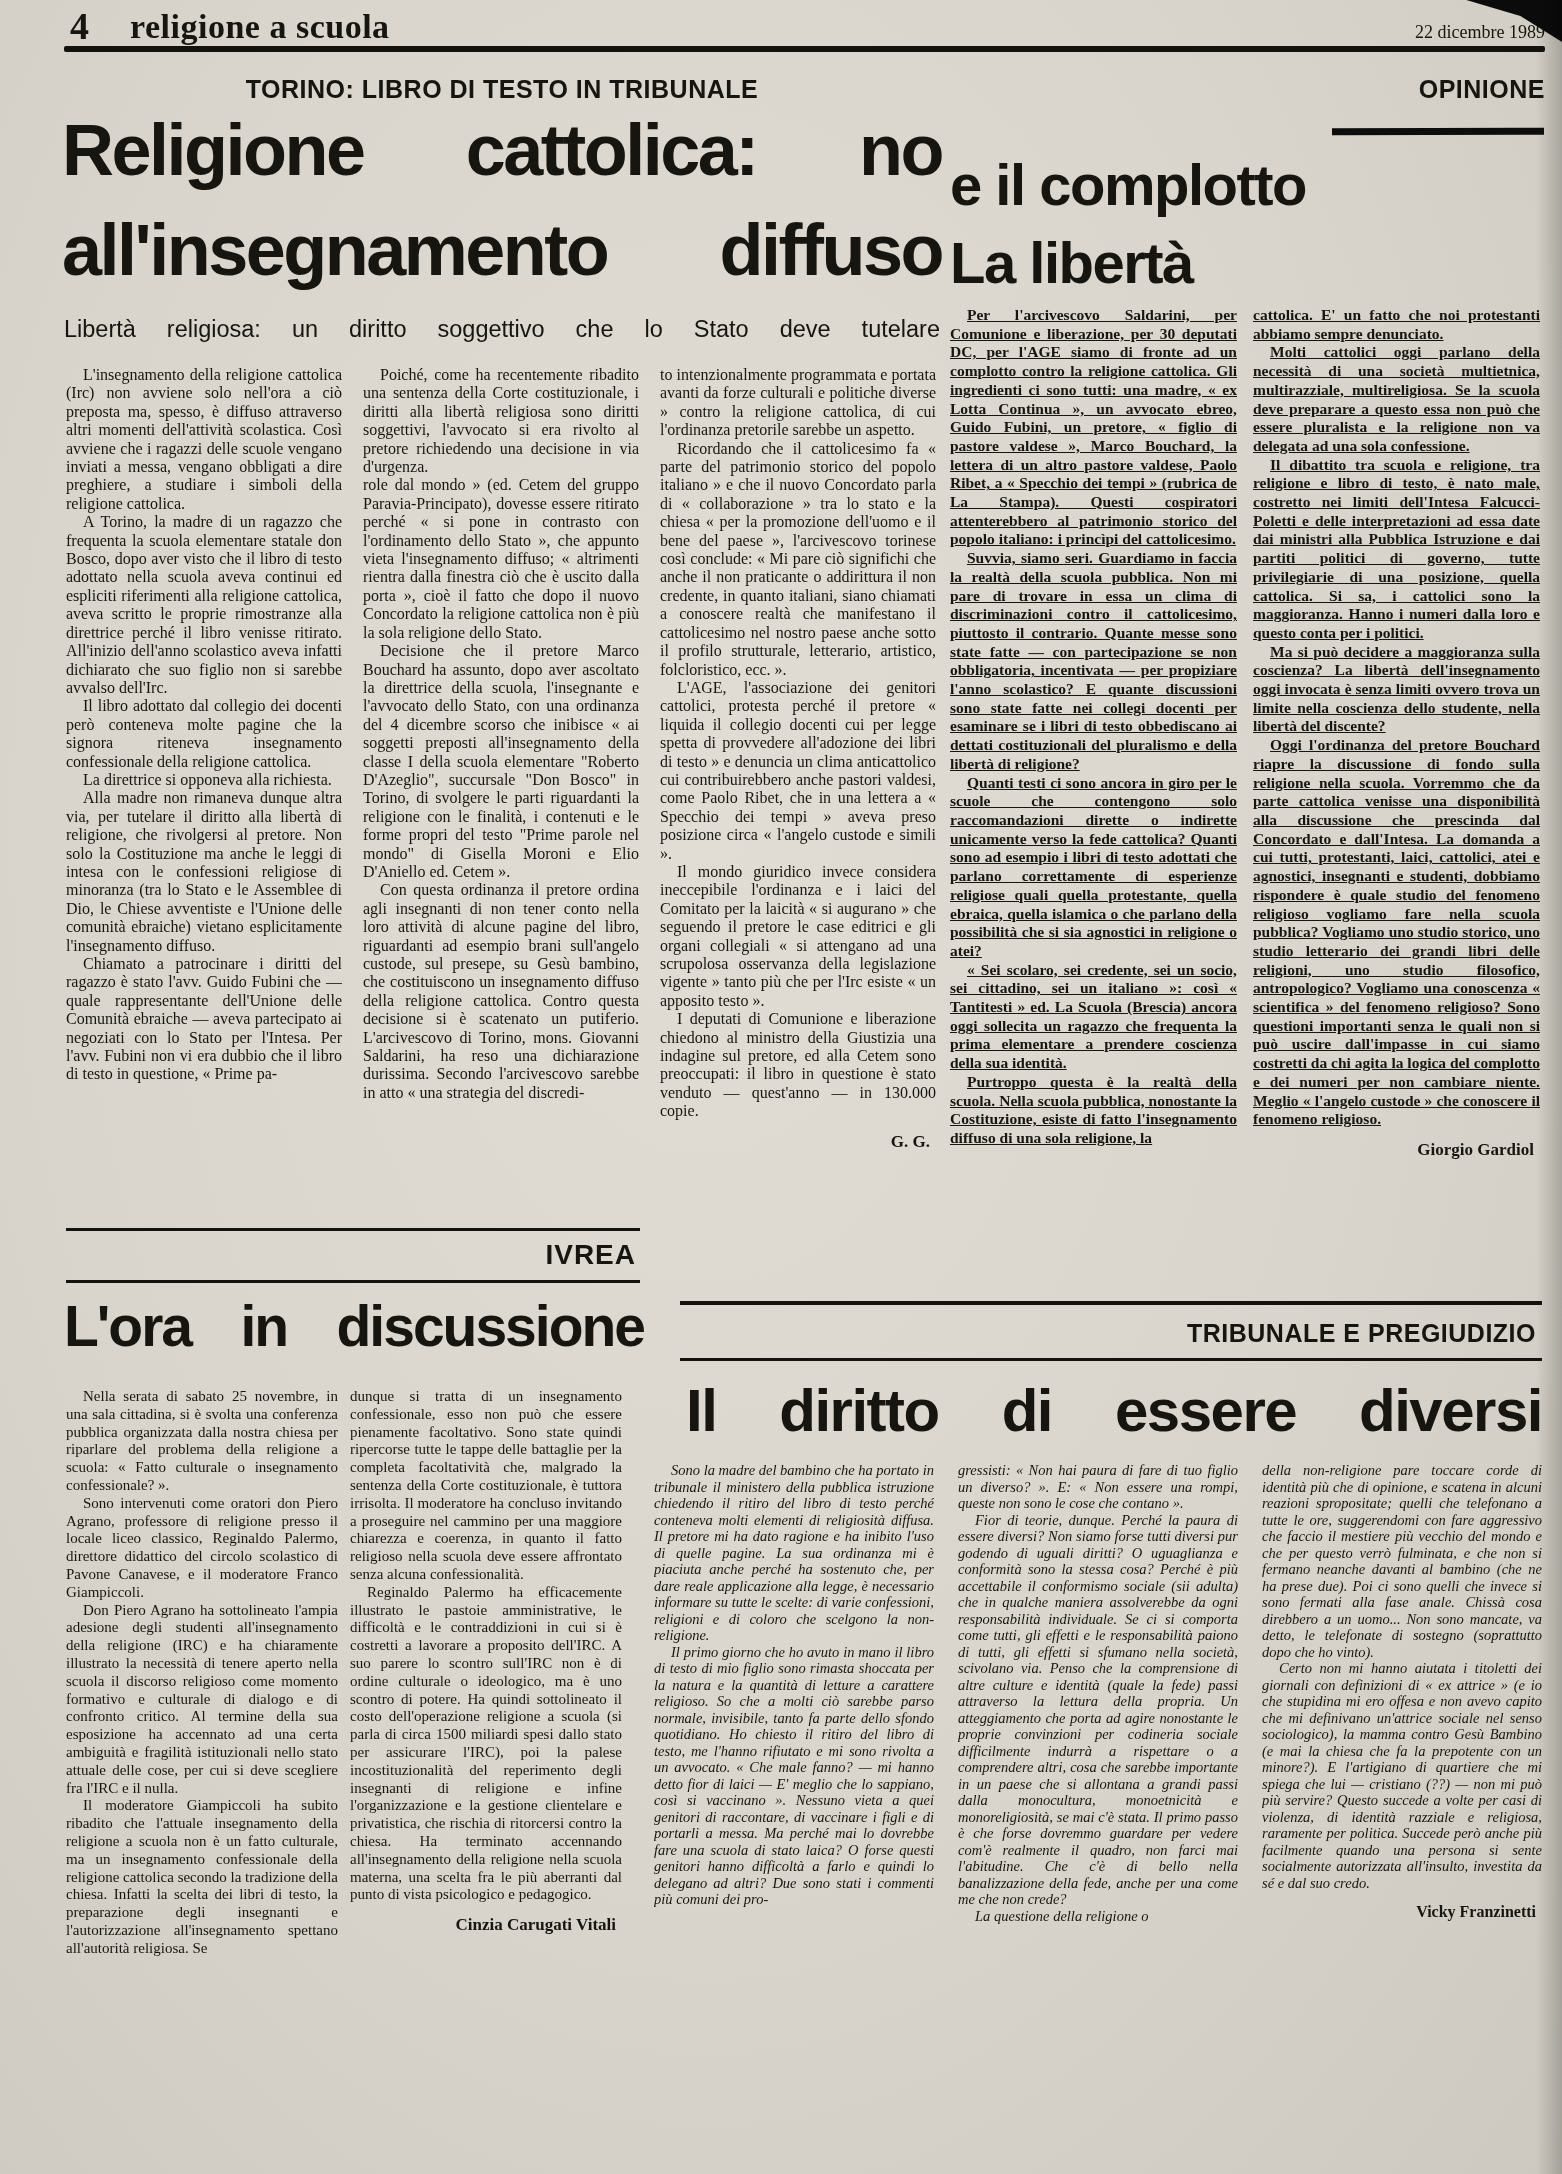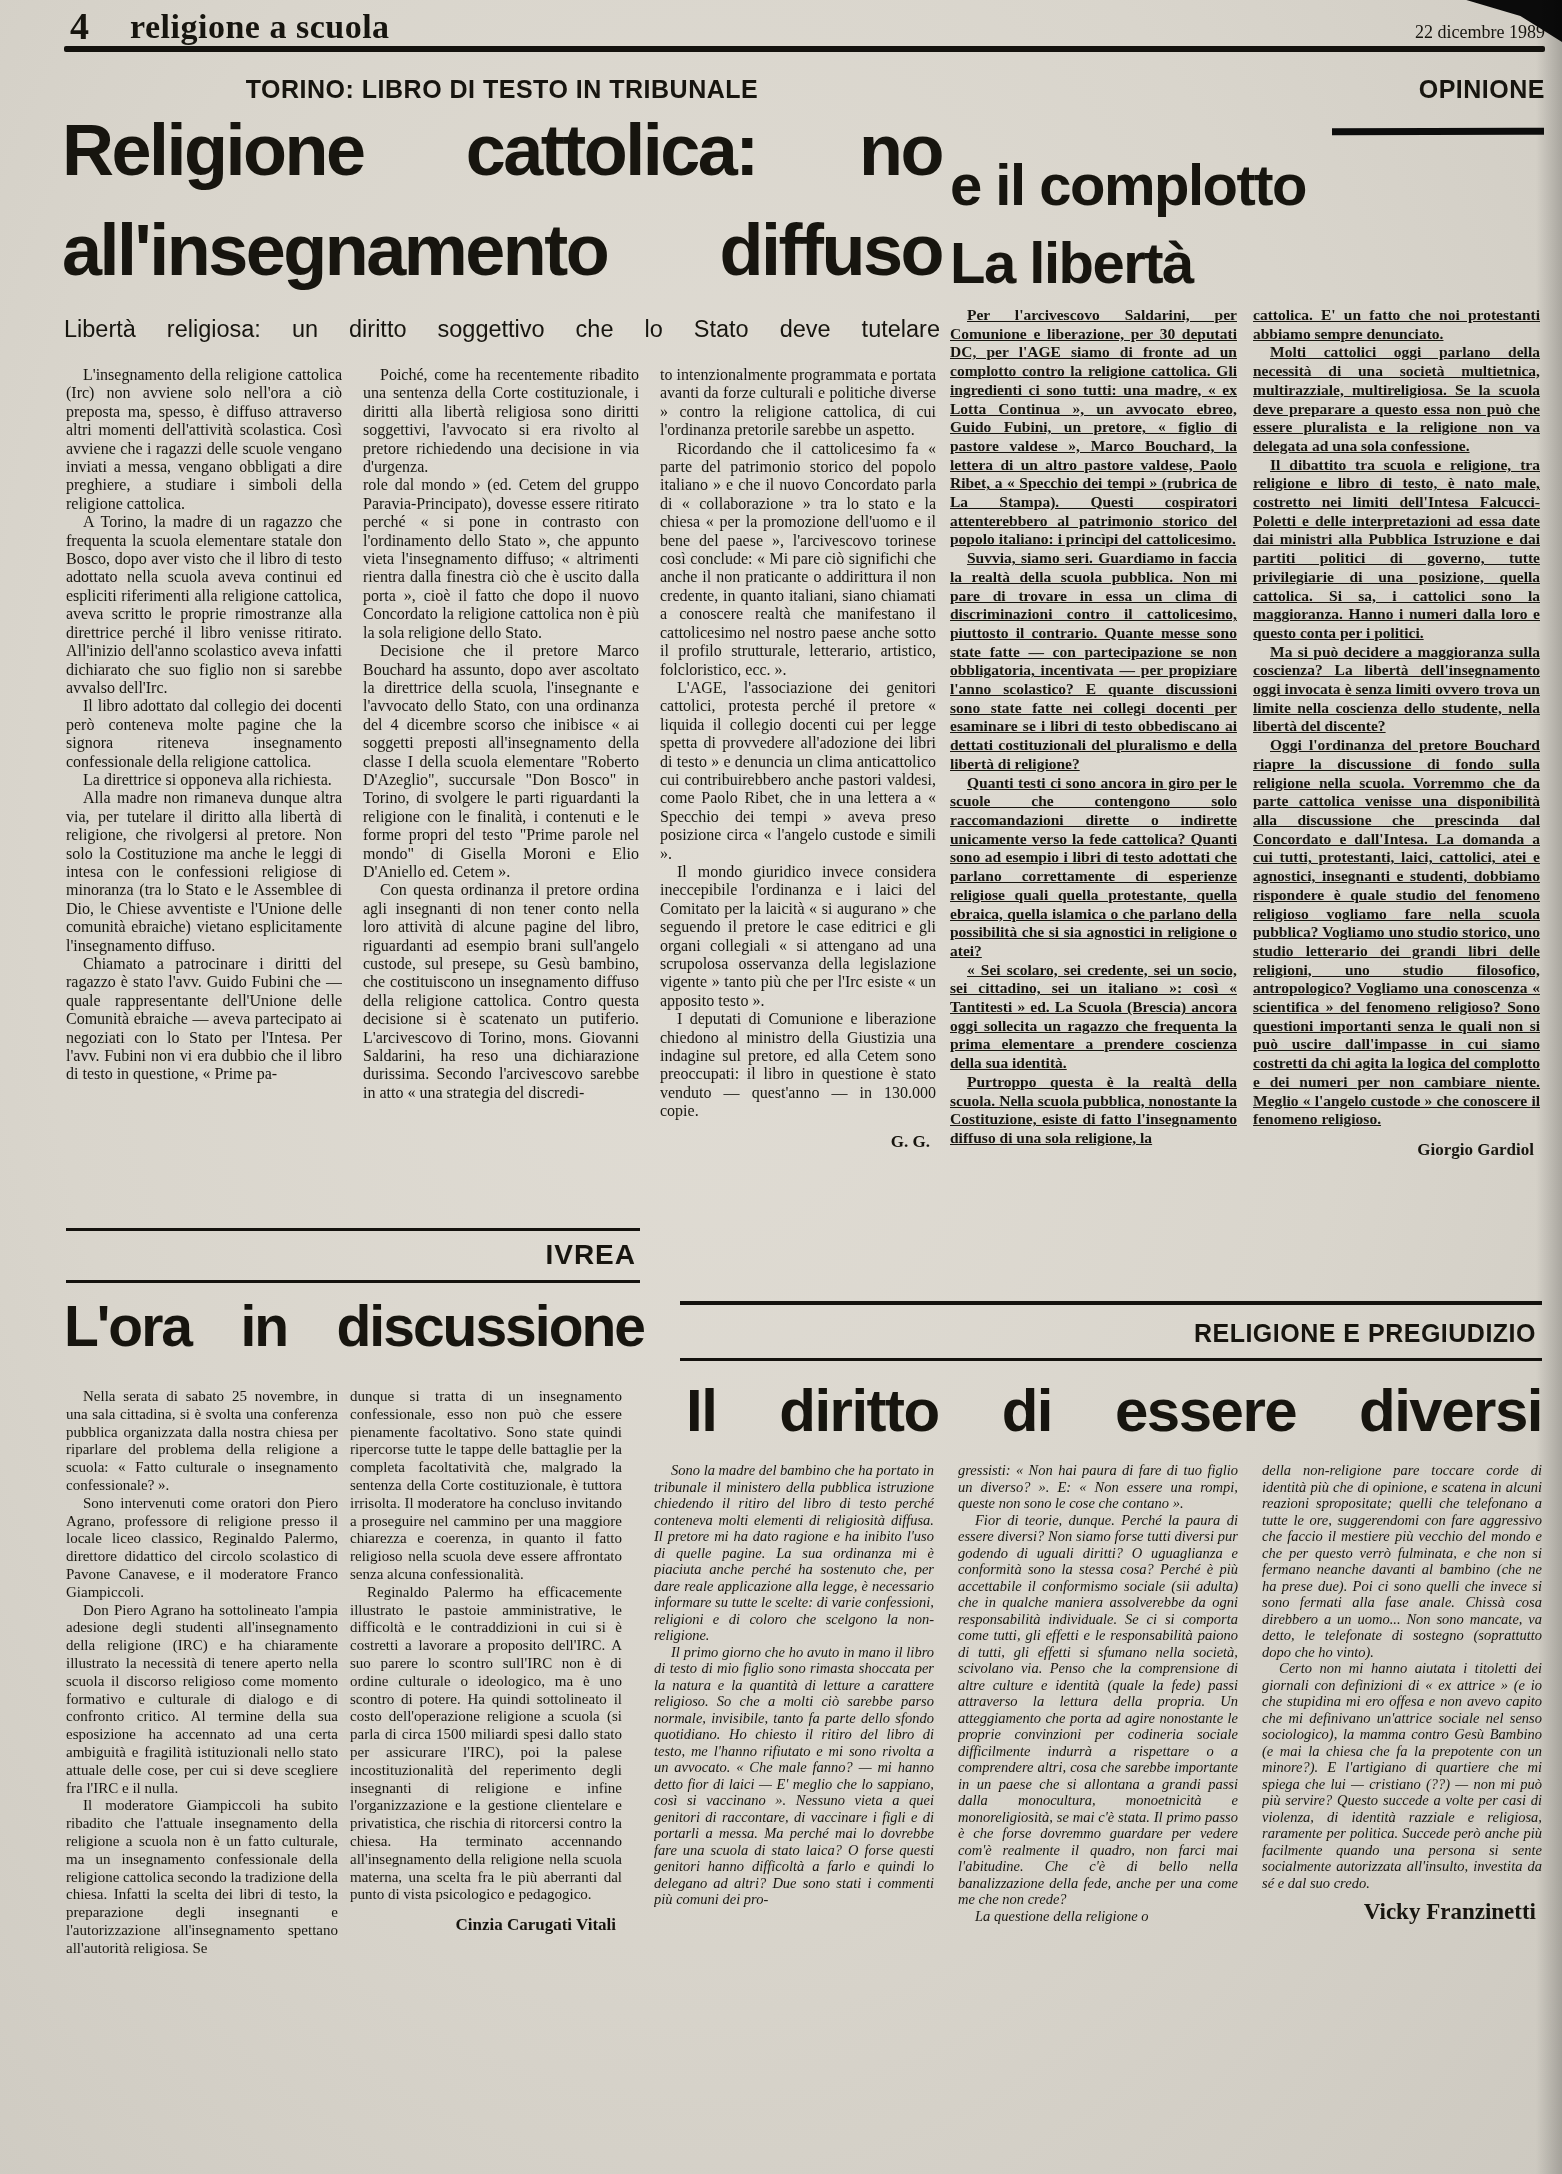--- a/index.html
+++ b/index.html
@@ -165,7 +165,7 @@
   </div>
 
   <div id="rp-rule-1" class="rule"></div>
-  <div id="rp-label">RELIGIONE E PREGIUDIZIO</div>
+  <div id="rp-label">TRIBUNALE E PREGIUDIZIO</div>
   <div id="rp-rule-2" class="rule"></div>
   <div id="headline-diritto">Il diritto di essere diversi</div>
 

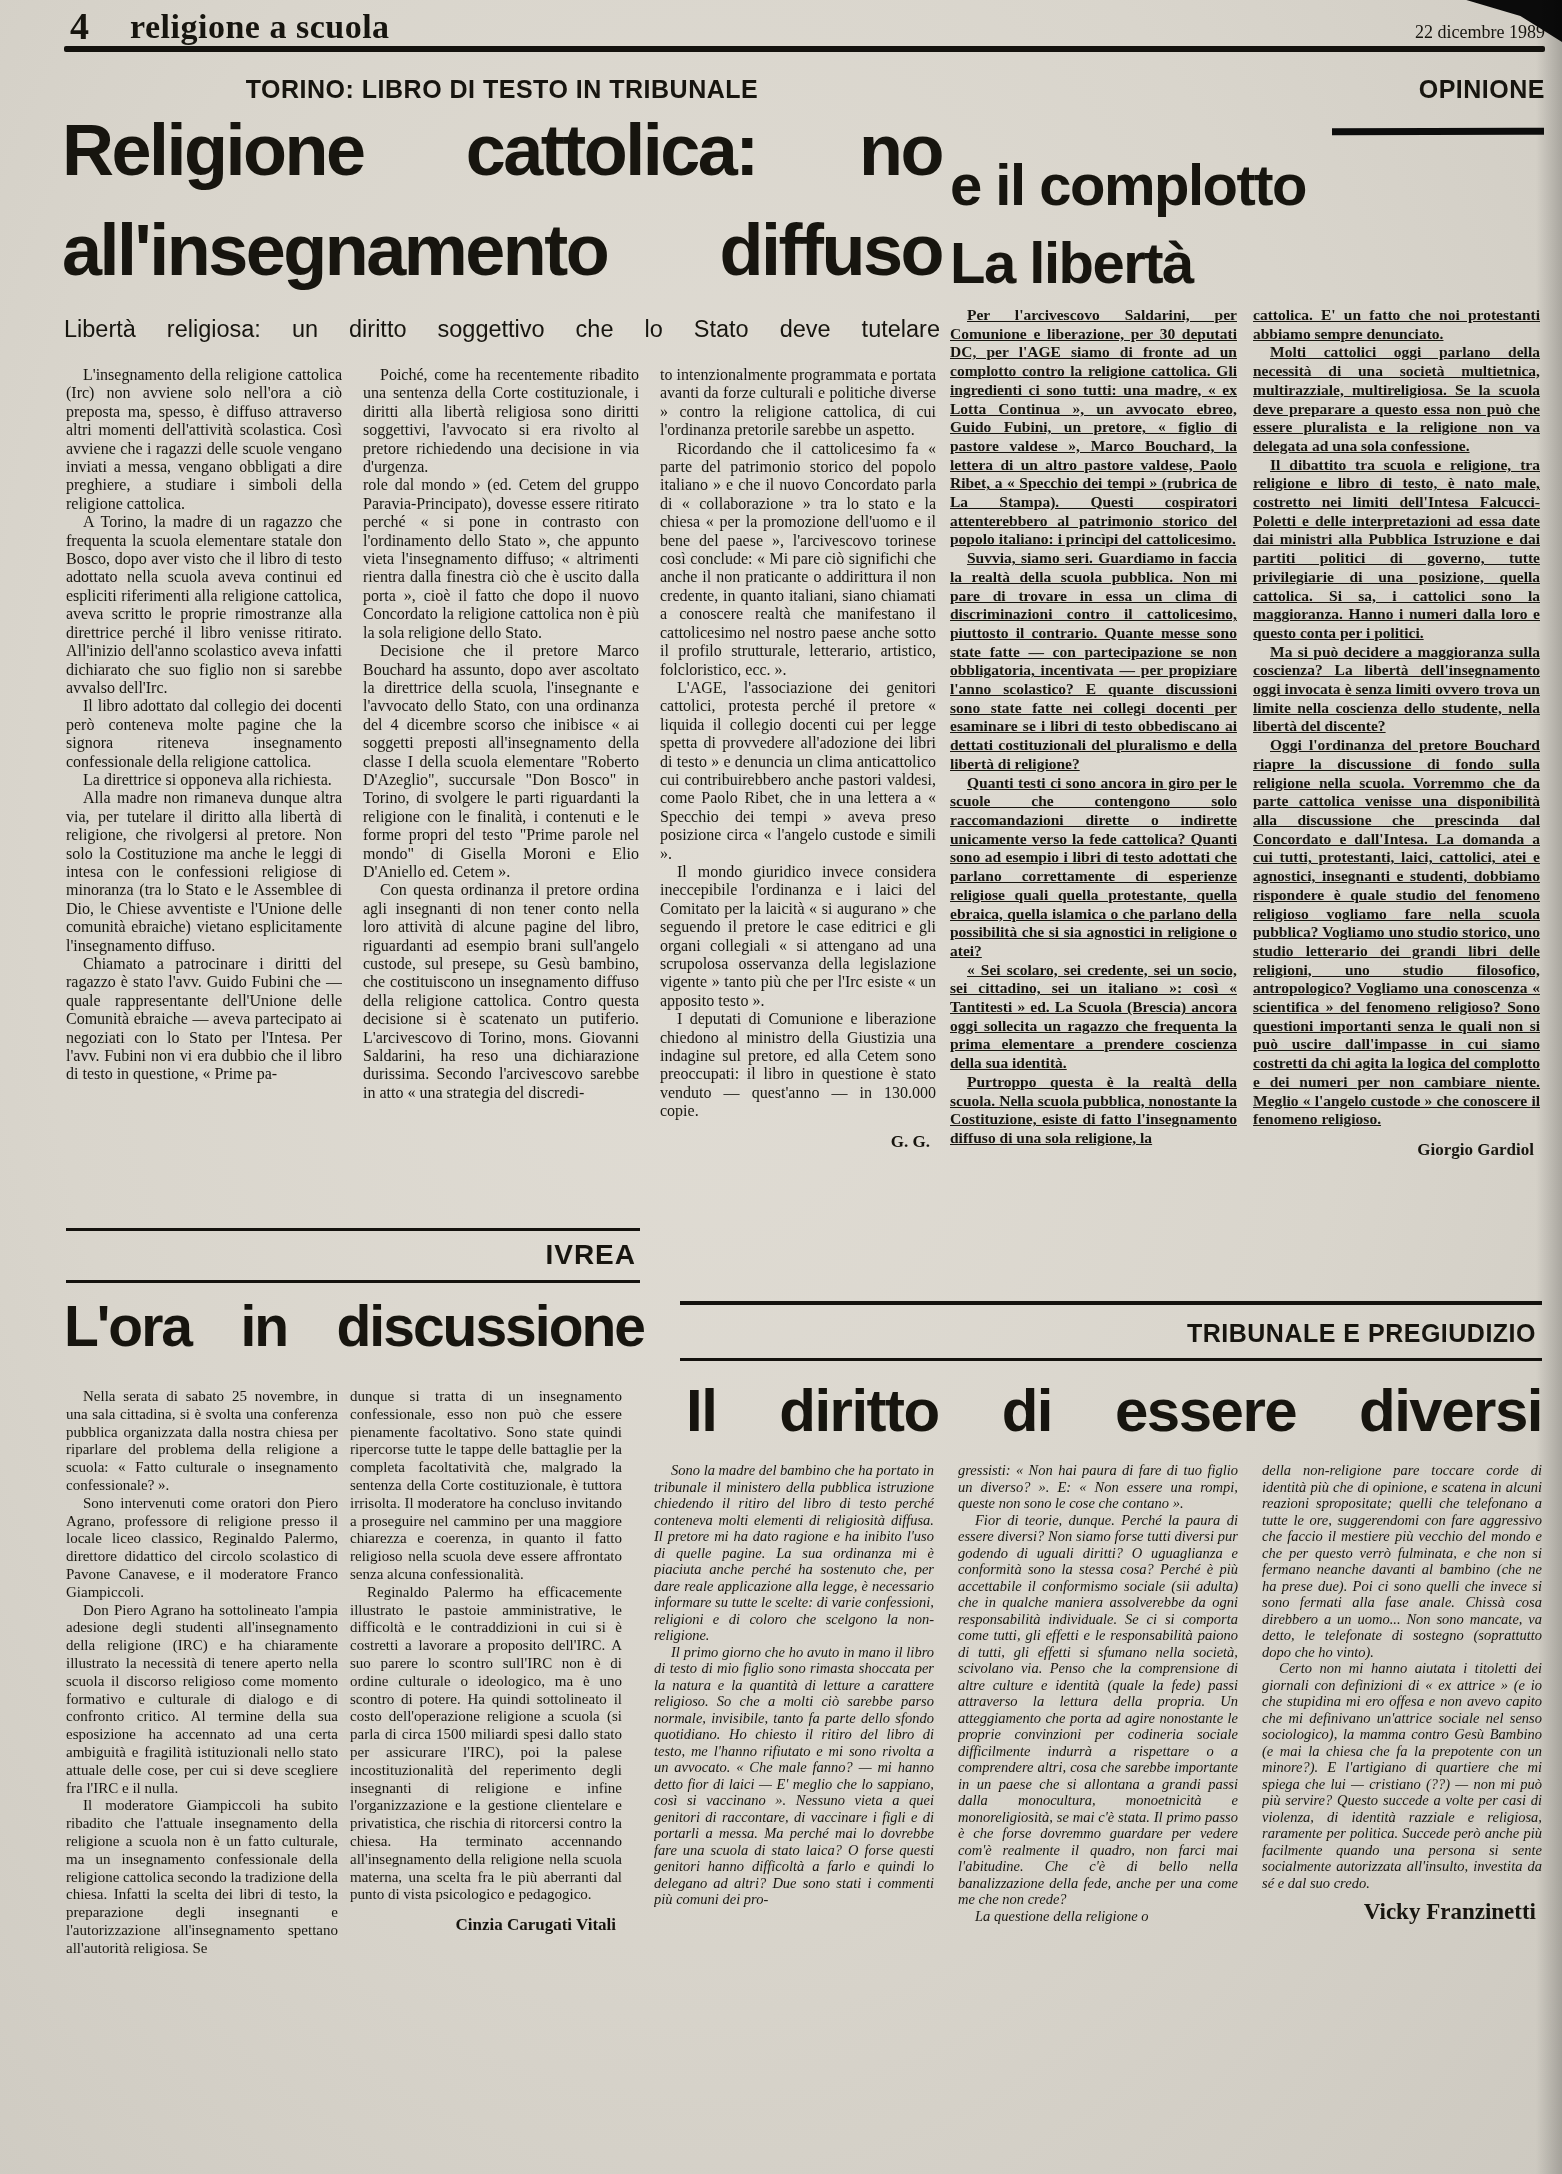--- a/index.html
+++ b/index.html
@@ -67,7 +67,7 @@
   .body-diritto .para{font:italic 400 14.5px/16.5px "Liberation Serif","DejaVu Serif",serif;}
 
   .byline{font:700 17px/22px "Liberation Serif","DejaVu Serif",serif;text-align:right;margin-top:10px;padding-right:6px;}
-  .body-diritto .byline{font-style:normal;font-size:23px;}
+  .body-diritto .byline{font-style:normal;font-size:16px;}
 </style>
 </head>
 <body>

